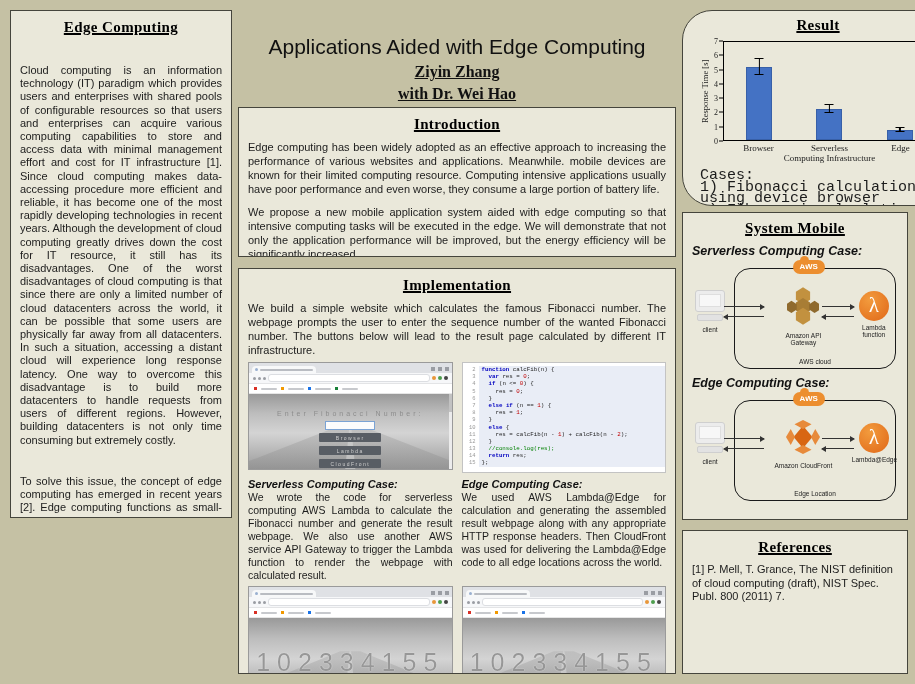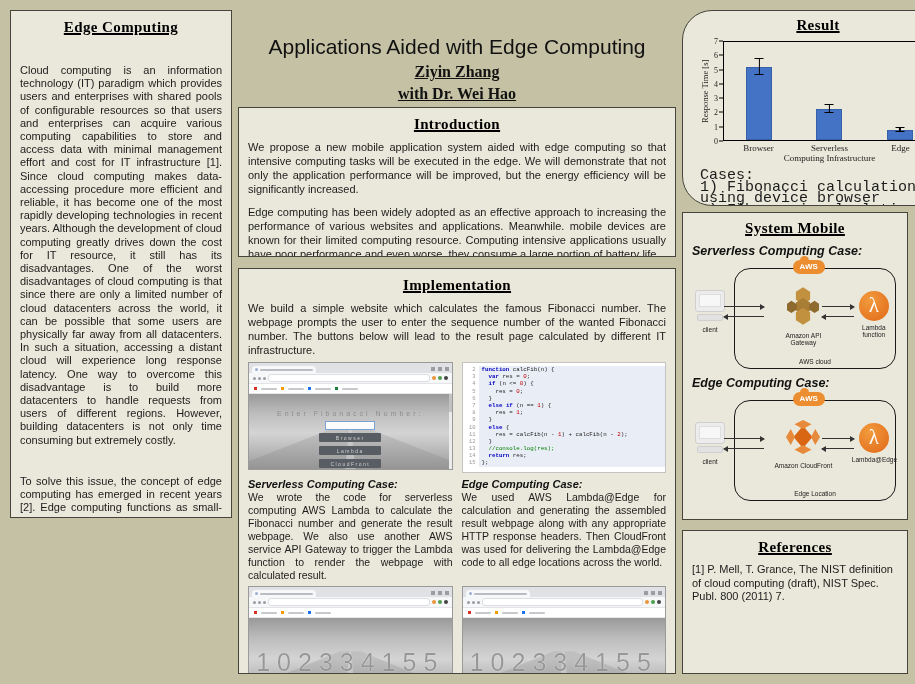--- a/index.html
+++ b/index.html
@@ -143,8 +143,8 @@
 
     <section class="box intro-box">
       <h2>Introduction</h2>
+      <p class="just">Edge computing has been widely adopted as an effective approach to increasing the performance of various websites and applications. Meanwhile. mobile devices are known for their limited computing resource. Computing intensive applications usually have poor performance and even worse, they consume a large portion of battery life.</p>
       <p class="just">We propose a new mobile application system aided with edge computing so that intensive computing tasks will be executed in the edge. We will demonstrate that not only the application performance will be improved, but the energy efficiency will be significantly increased.</p>
-      <p class="just">Edge computing has been widely adopted as an effective approach to increasing the performance of various websites and applications. Meanwhile. mobile devices are known for their limited computing resource. Computing intensive applications usually have poor performance and even worse, they consume a large portion of battery life.</p>
     </section>
 
     <section class="box impl-box">

